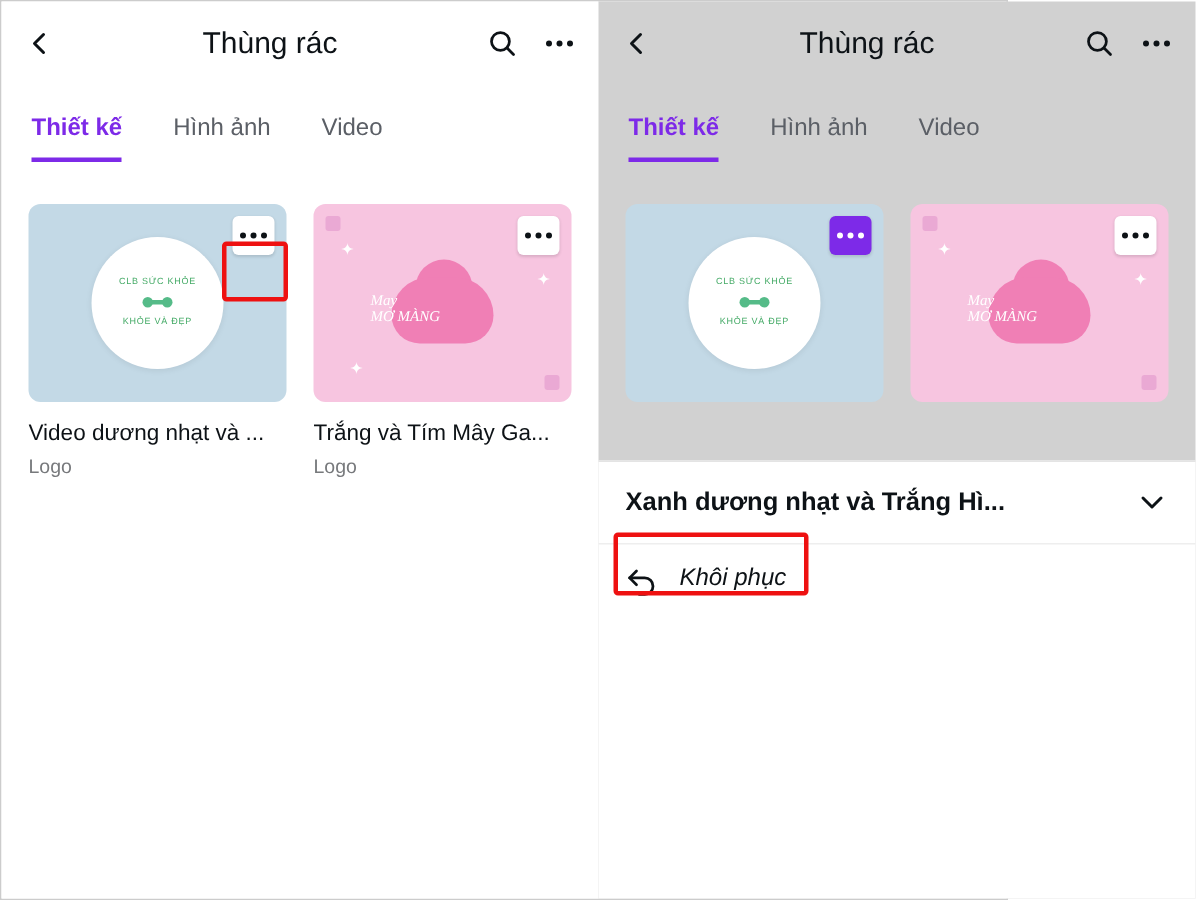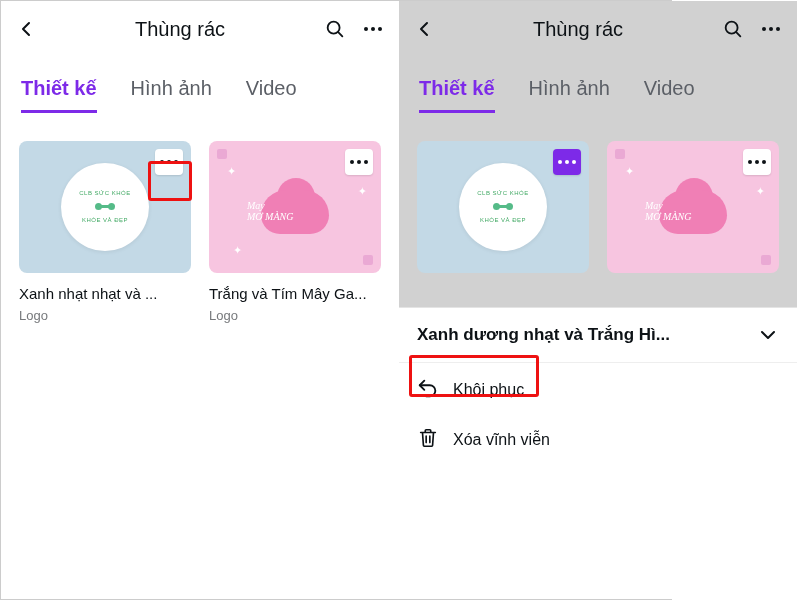--- a/index.html
+++ b/index.html
@@ -14,7 +14,7 @@
 .search { width: 24px; height: 24px; margin-right: 14px; display: flex; align-items: center; justify-content: center; }
 .more-h { width: 24px; height: 24px; display: flex; align-items: center; justify-content: center; }
 .tabs { display: flex; padding: 0 20px; gap: 34px; margin-top: 20px; position: relative; z-index: 2; }
-.tab { font-size: 20px; color: #5b5f66; padding-bottom: 10px; cursor: pointer; }
+.tab { font-size: 16px; color: #5b5f66; padding-bottom: 10px; cursor: pointer; }
 .tab.active { color: #7d2ae8; font-weight: 600; border-bottom: 3px solid #7d2ae8; }
 .grid { display: flex; gap: 18px; padding: 28px 18px 0 18px; position: relative; z-index: 2; }
 .card { width: 172px; }

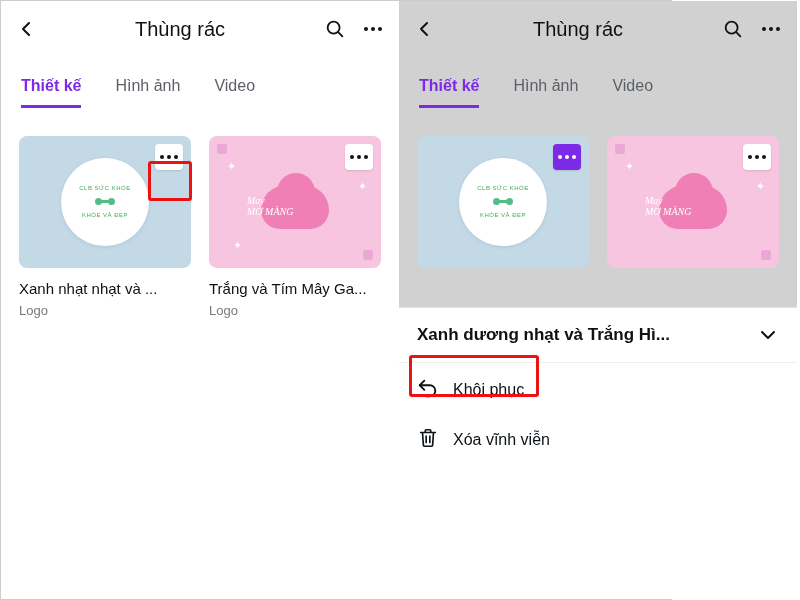--- a/index.html
+++ b/index.html
@@ -102,7 +102,7 @@
               </div>
           </div>
         </div>
-        <div class="caption">Xanh nhạt nhạt và ...</div>
+        <div class="caption">Video dương nhạt và ...</div>
         <div class="subcap">Logo</div>
       </div>
 

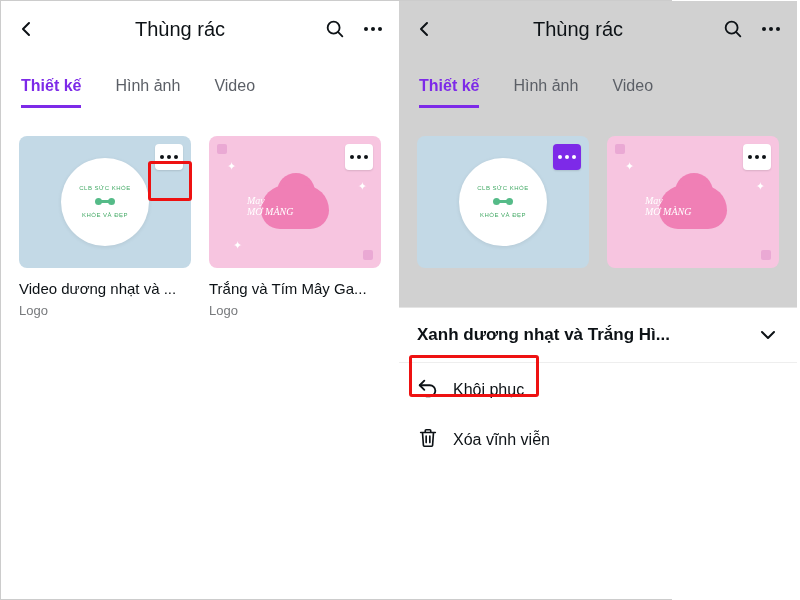--- a/index.html
+++ b/index.html
@@ -46,7 +46,7 @@
 .sheet-head { display: flex; align-items: center; padding: 16px 18px; border-bottom: 1px solid #eee; gap: 20px; }
 .sheet-title { flex: 1; font-size: 17px; font-weight: 600; color: #0d1216; white-space: nowrap; overflow: hidden; text-overflow: ellipsis; }
 .sheet-chev { width: 22px; height: 22px; display: flex; align-items: center; justify-content: center; }
-.sheet-item { display: flex; align-items: flex-end; padding: 14px 18px; gap: 14px; font-size: 16px; color: #0d1216; }
+.sheet-item { display: flex; align-items: flex-start; padding: 14px 18px; gap: 14px; font-size: 16px; color: #0d1216; font-style: italic; }
 .sheet-item svg { flex-shrink: 0; }
 svg { display: block; }
 </style>

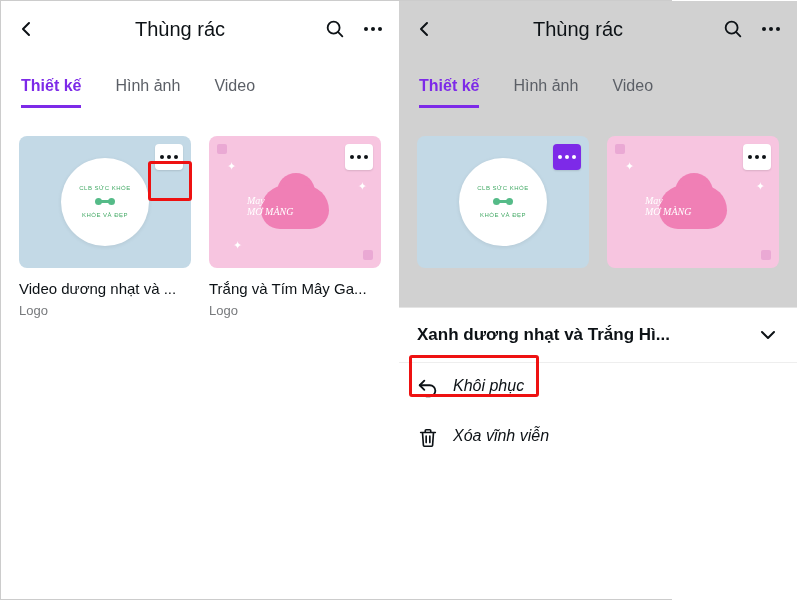--- a/index.html
+++ b/index.html
@@ -223,12 +223,6 @@
           </svg>
         <span>Khôi phục</span>
       </div>
-      <div class="sheet-item">
-        <svg width="22" height="22" viewBox="0 0 24 24">
-            <path d="M4 6 H20 M9 6 V4 A1 1 0 0 1 10 3 H14 A1 1 0 0 1 15 4 V6 M6 6 L7 20 A1 1 0 0 0 8 21 H16 A1 1 0 0 0 17 20 L18 6 M10 10 V17 M14 10 V17" stroke="#0d1216" stroke-width="1.8" fill="none" stroke-linecap="round" stroke-linejoin="round"></path>
-          </svg>
-        <span>Xóa vĩnh viễn</span>
-      </div>
     </div>
 
     <div class="redbox" style="left:10px; top:354px; width:130px; height:42px; z-index:7;"></div>

